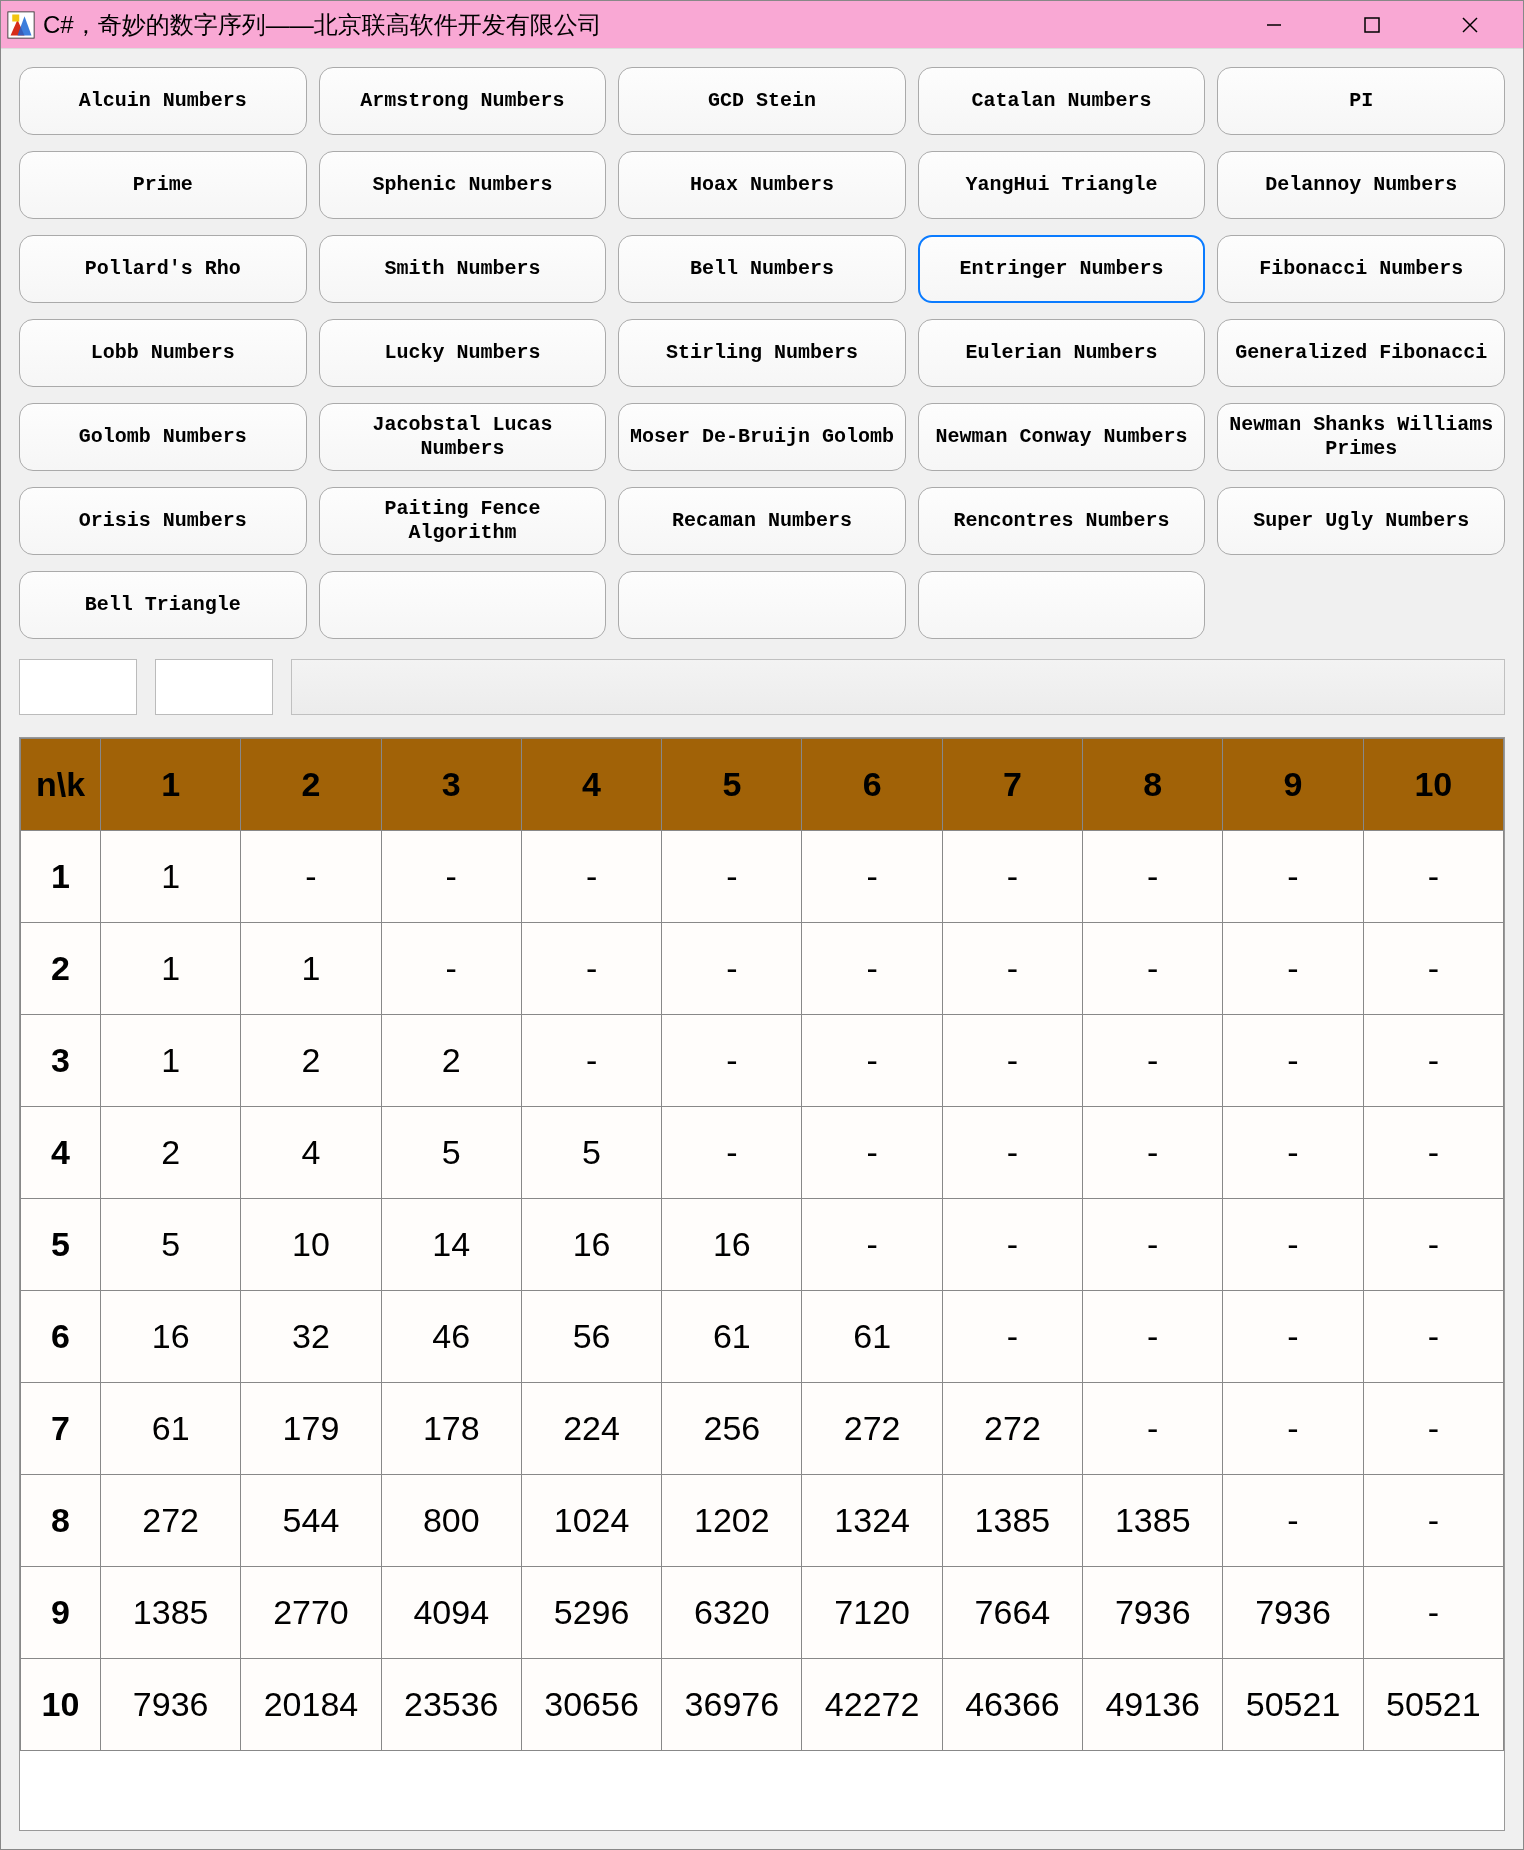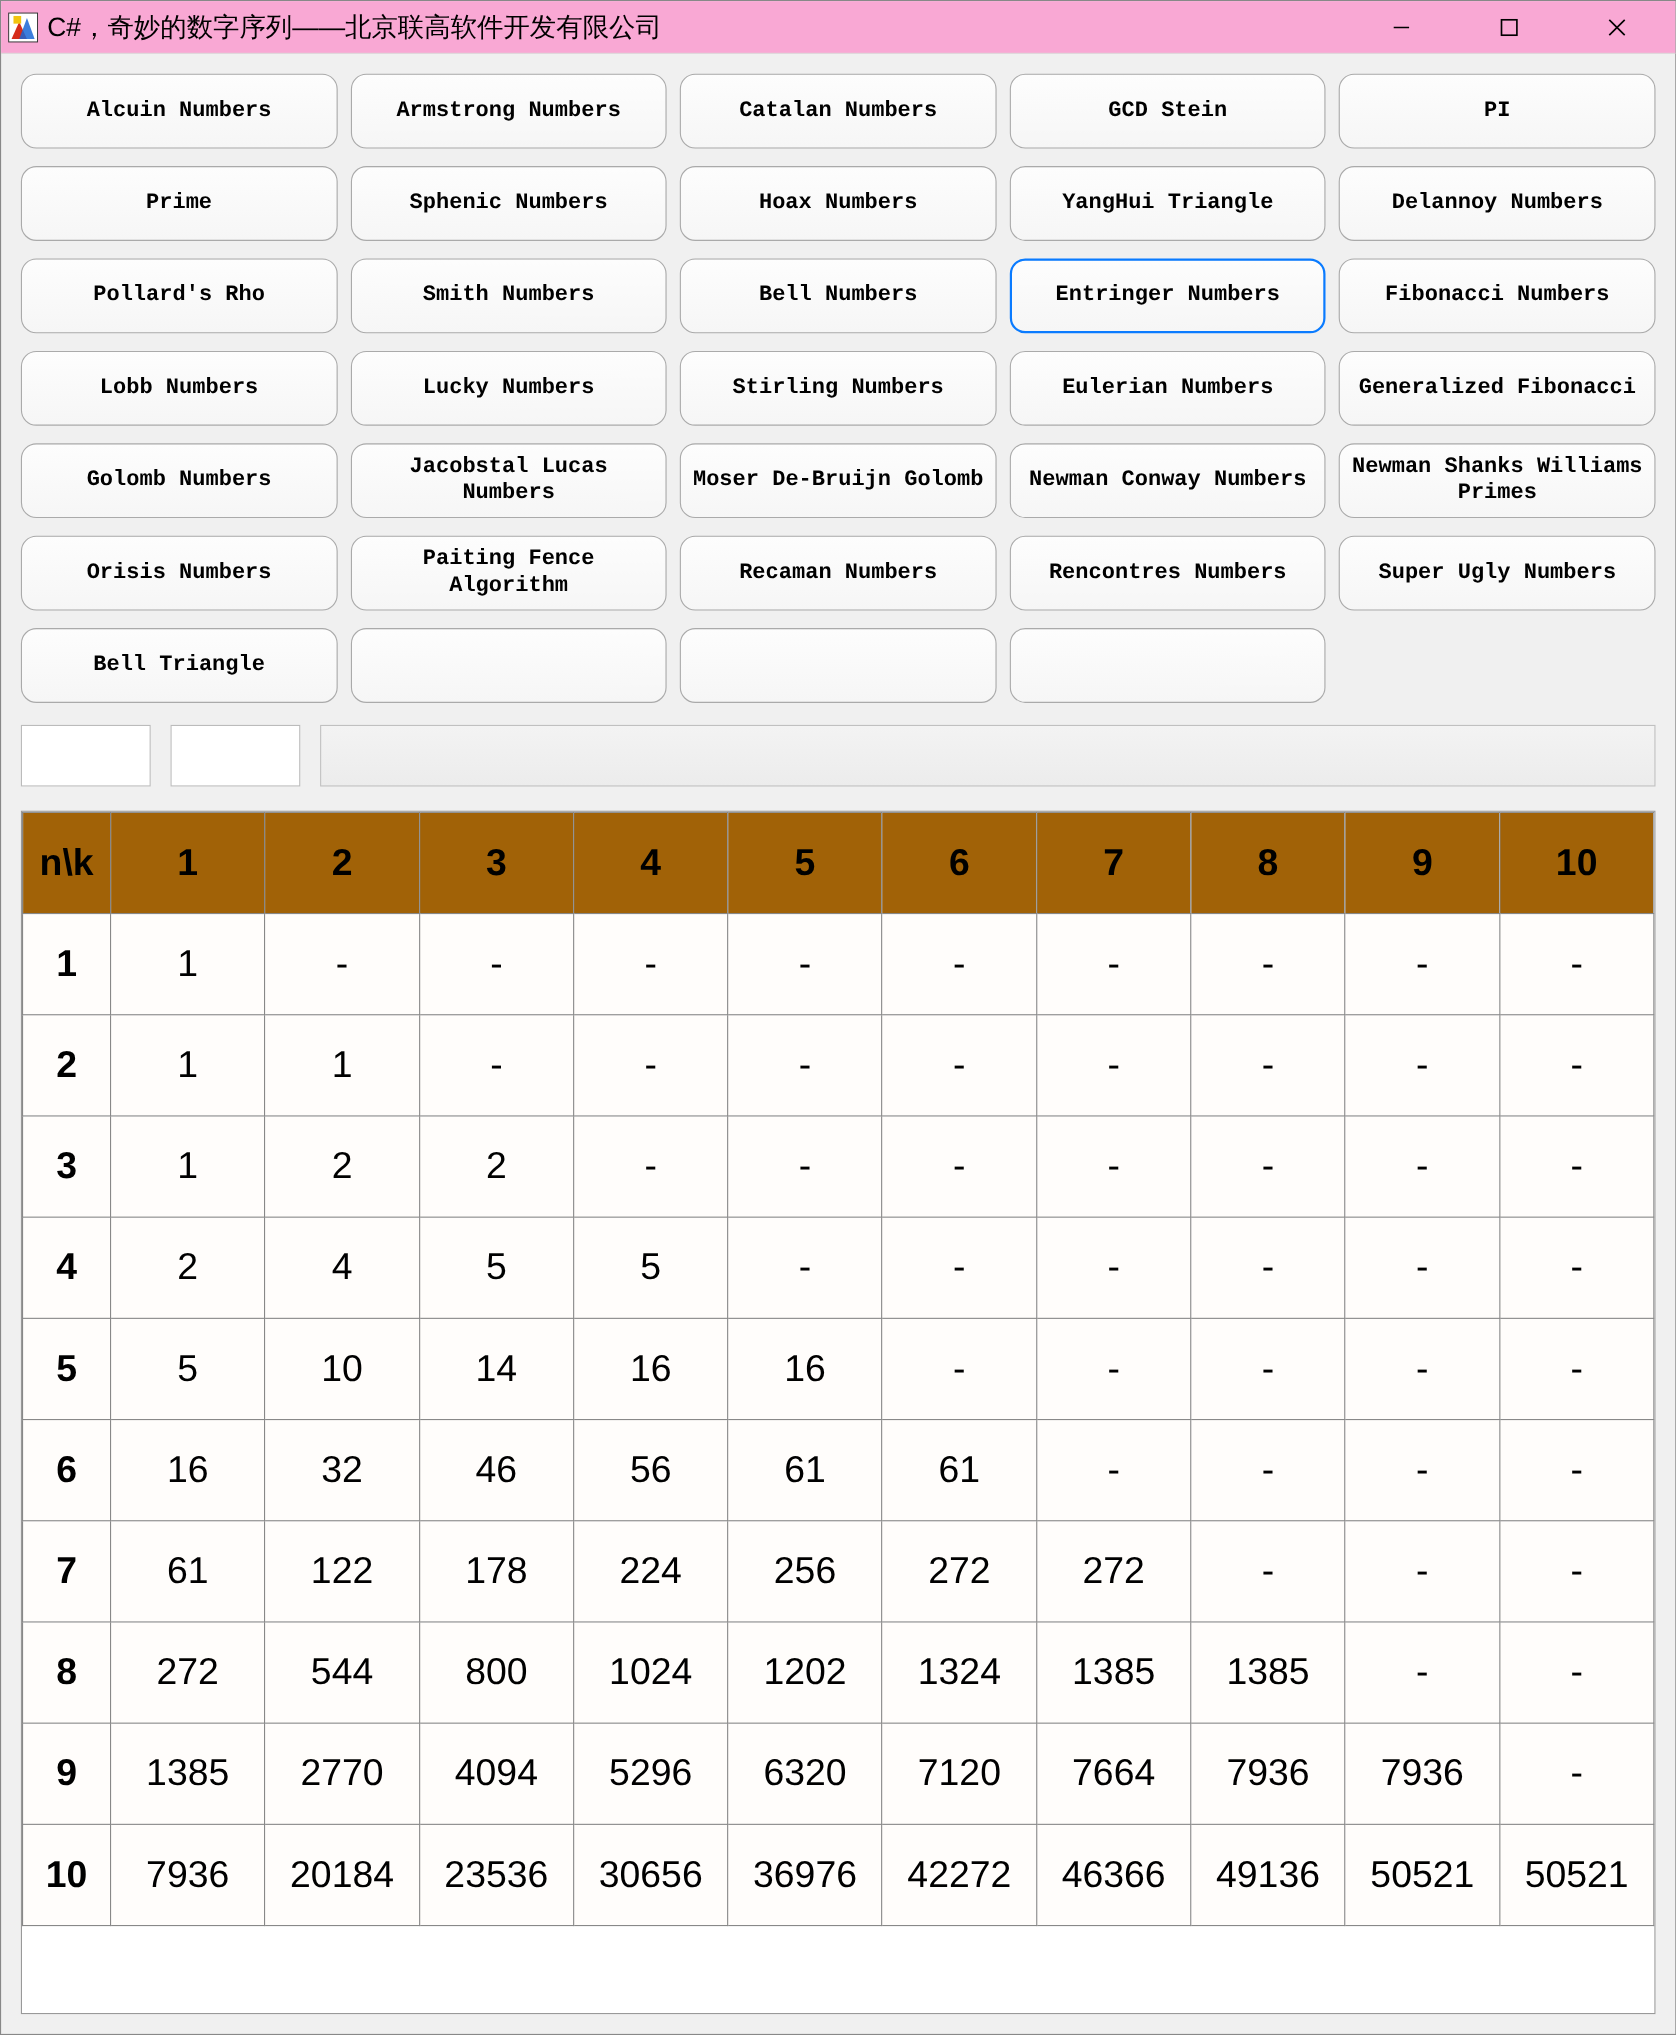--- a/index.html
+++ b/index.html
@@ -181,8 +181,8 @@
   <div class="button-grid" id="button-grid">
       <div class="seq-btn">Alcuin Numbers</div>
       <div class="seq-btn">Armstrong Numbers</div>
+      <div class="seq-btn">GCD Stein</div>
       <div class="seq-btn">Catalan Numbers</div>
-      <div class="seq-btn">GCD Stein</div>
       <div class="seq-btn">PI</div>
       <div class="seq-btn">Prime</div>
       <div class="seq-btn">Sphenic Numbers</div>

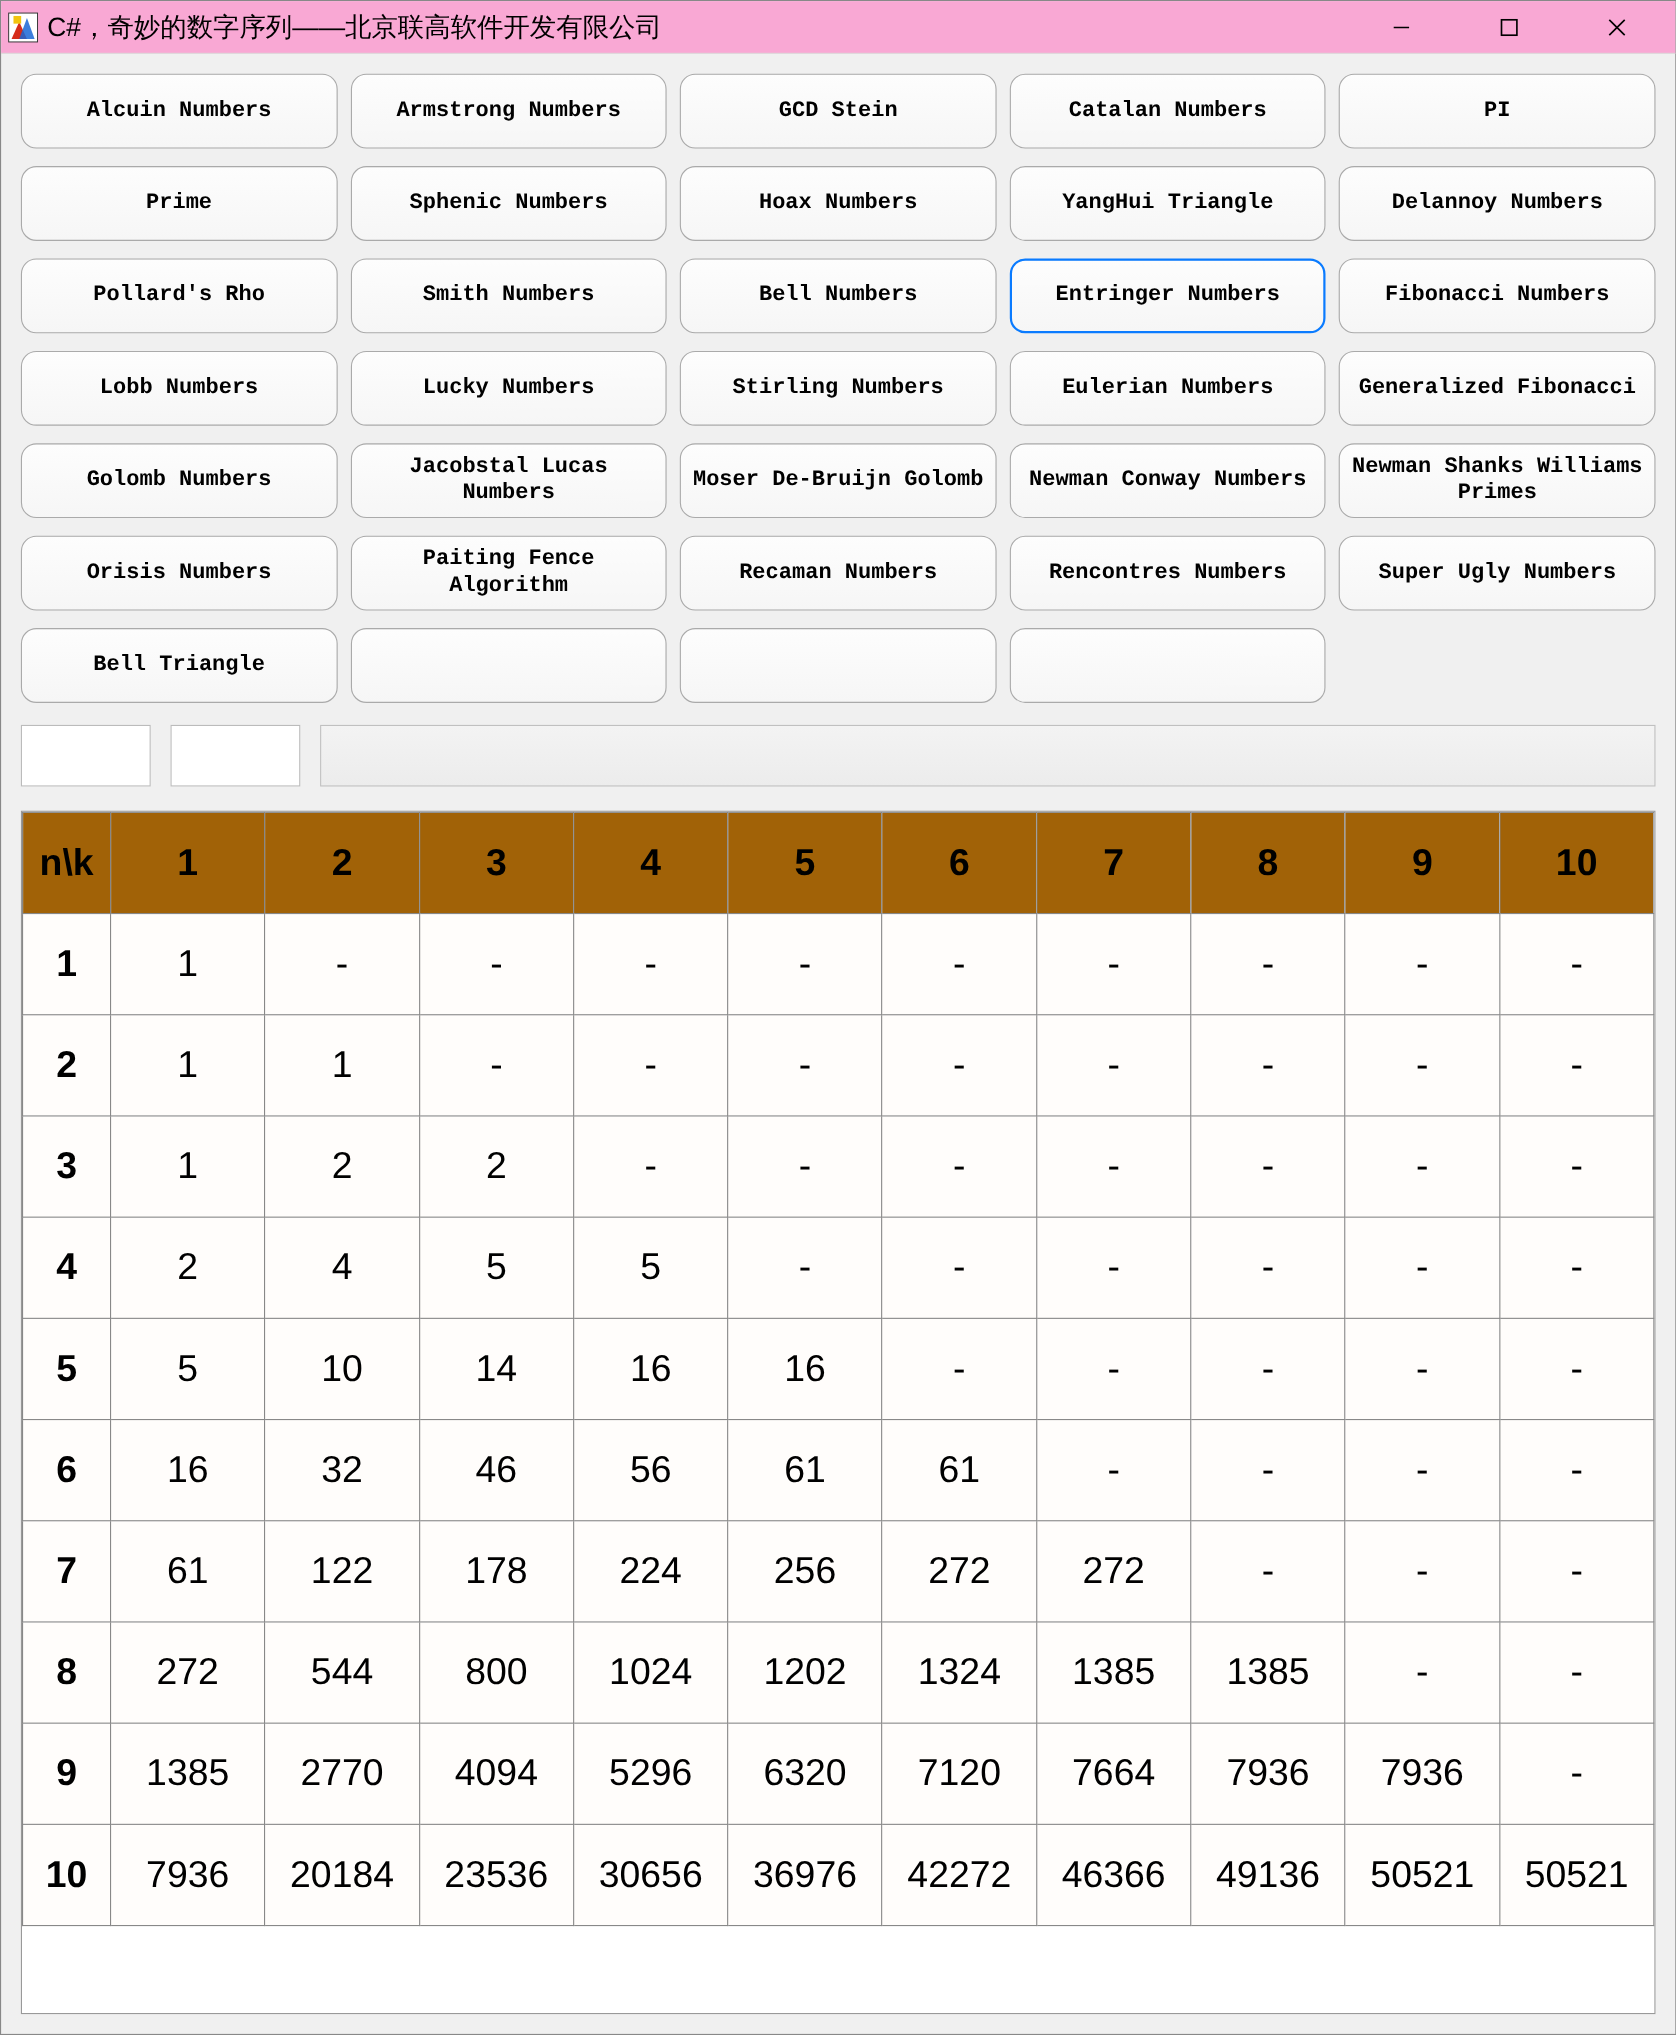--- a/index.html
+++ b/index.html
@@ -320,7 +320,7 @@
           <tr>
             <th>7</th>
             <td>61</td>
-            <td>122</td>
+            <td>179</td>
             <td>178</td>
             <td>224</td>
             <td>256</td>

